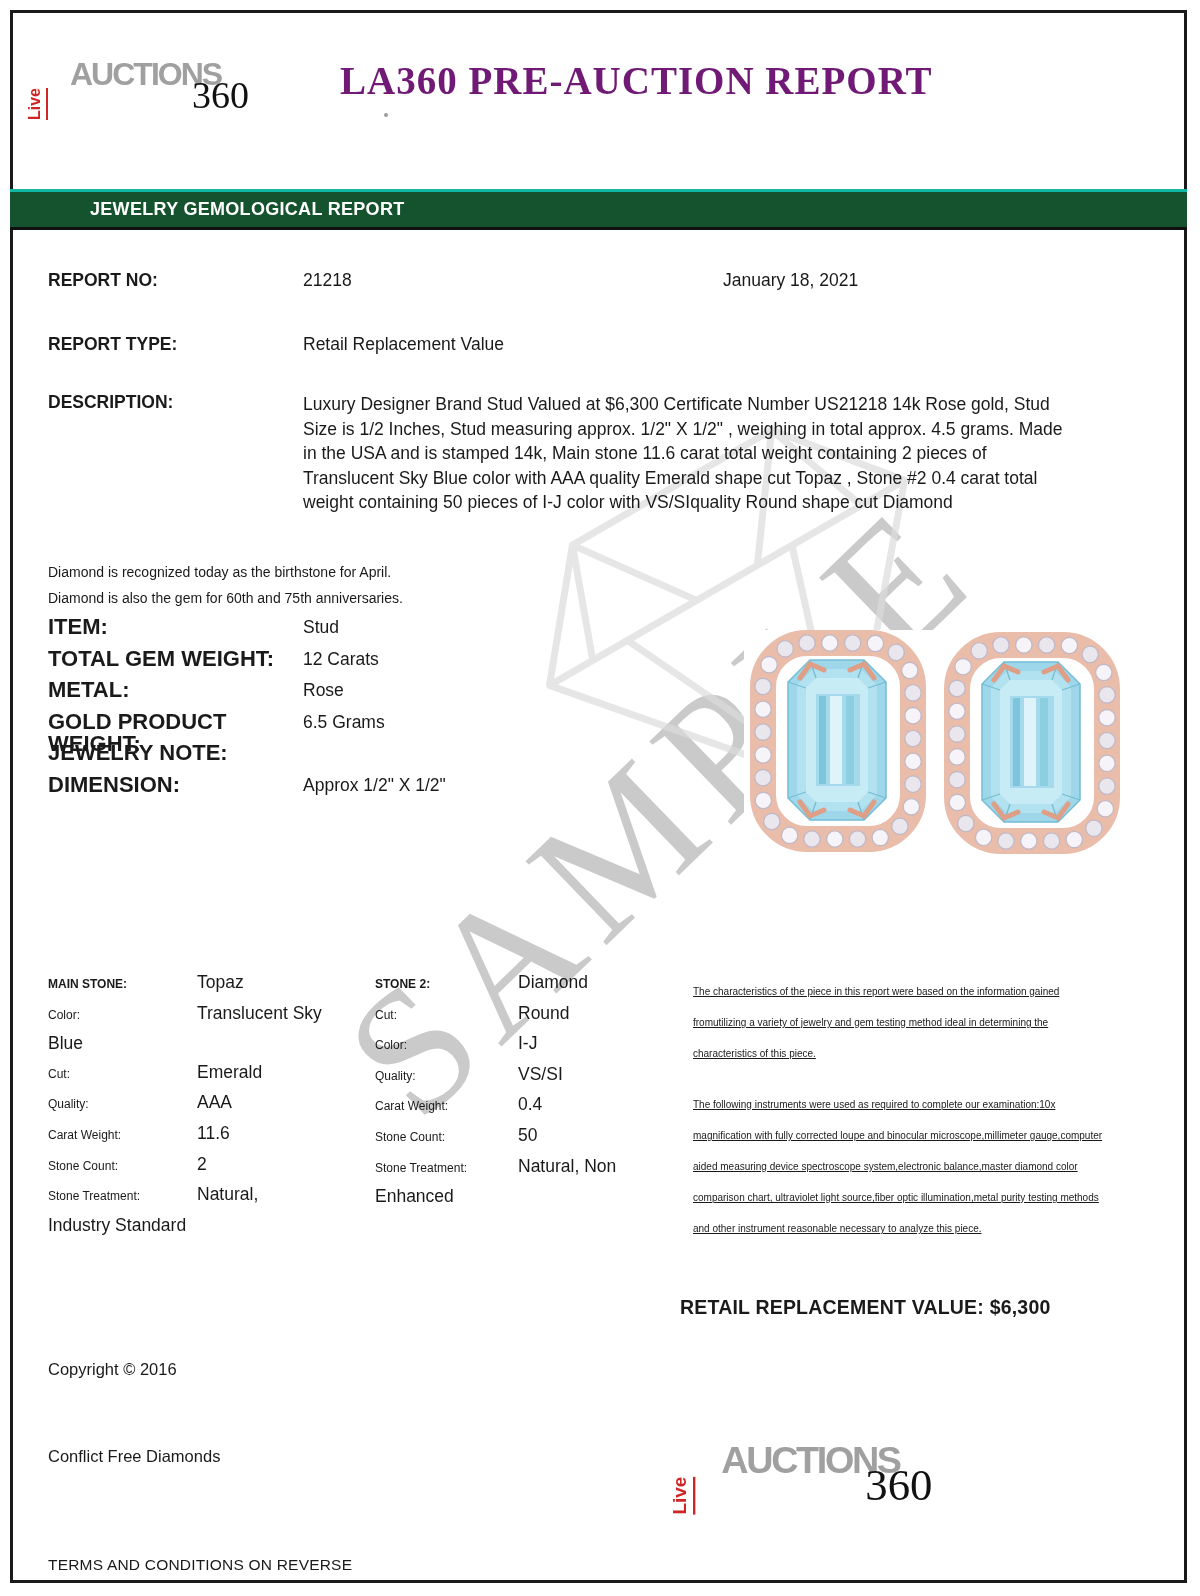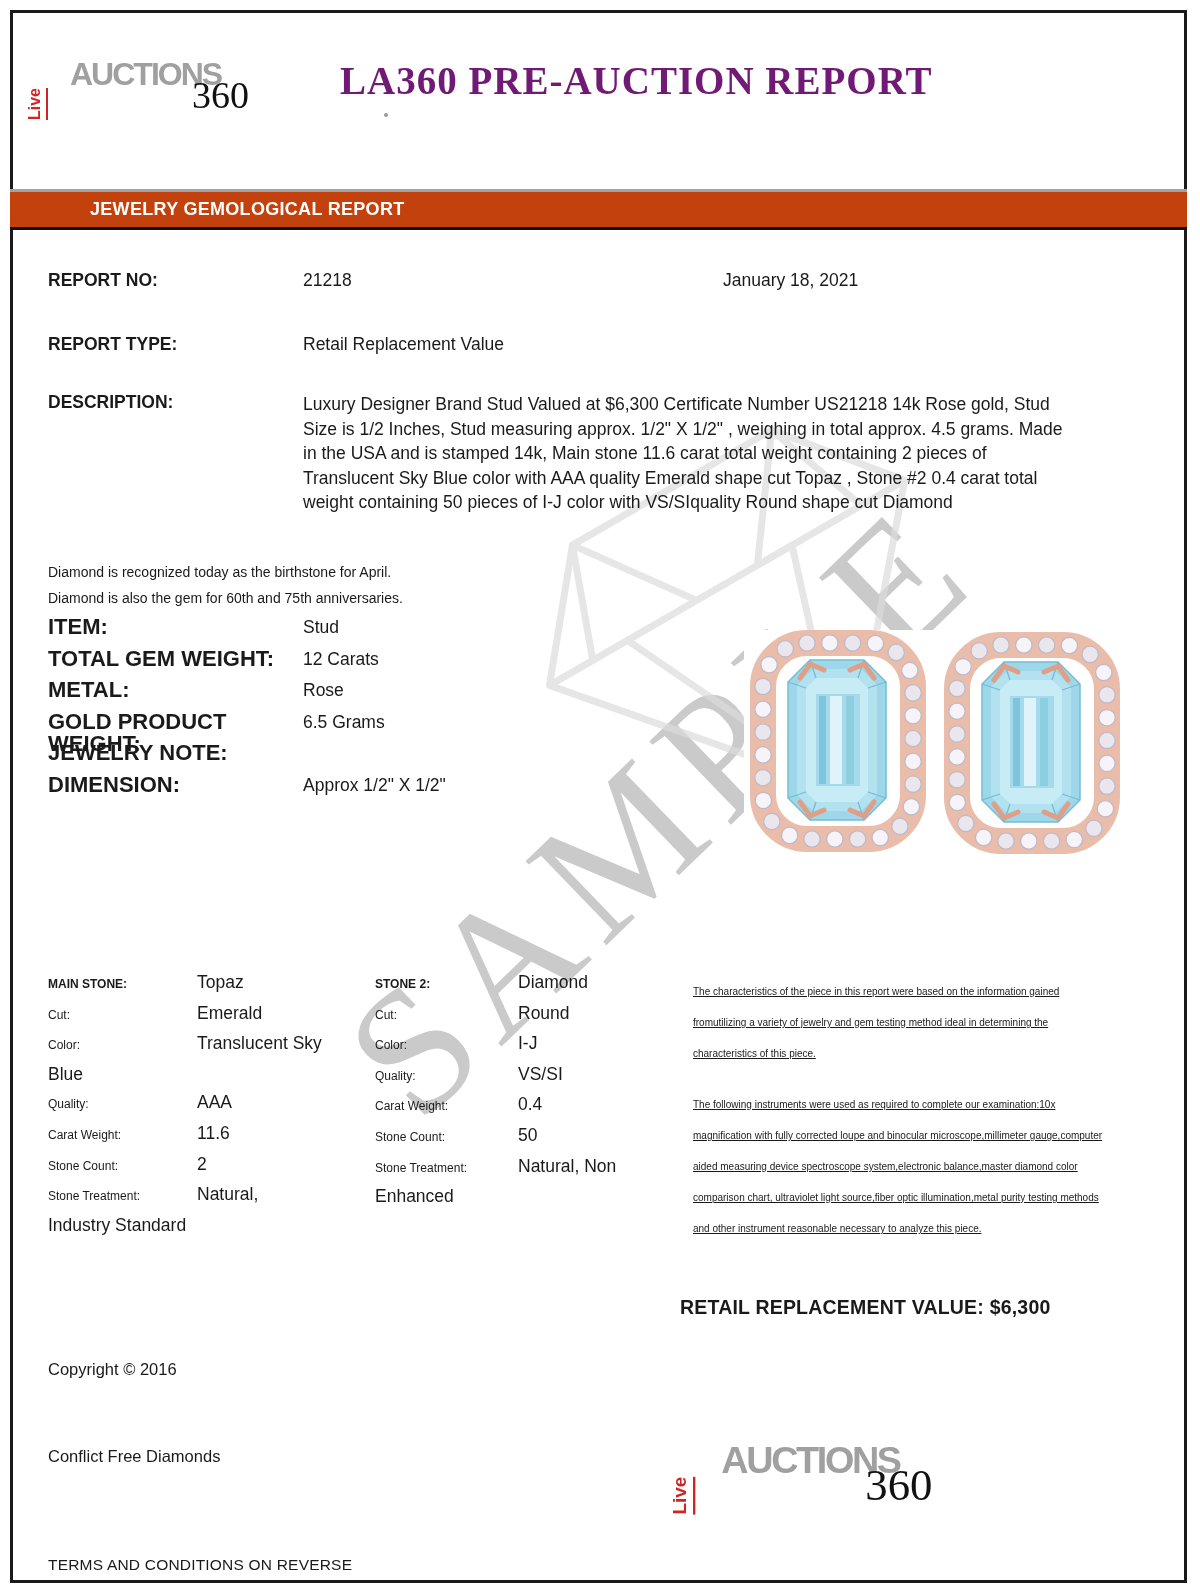--- a/index.html
+++ b/index.html
@@ -31,7 +31,7 @@
   .title-dot{position:absolute;left:384px;top:113px;width:4px;height:4px;background:#9a9a9a;border-radius:50%;z-index:1;}
 
   .banner{position:absolute;left:10px;top:189px;width:1177px;height:41px;box-sizing:border-box;
-    background:#c2410c;border-top:3px solid #a3a3a3;border-bottom:3px solid #101010;
+    background:#14532d;border-top:3px solid #14b8a6;border-bottom:3px solid #101010;
     display:flex;align-items:center;padding-left:80px;z-index:2;}
   .banner span{color:#ffffff;font-weight:700;font-size:18px;letter-spacing:.3px;}
 

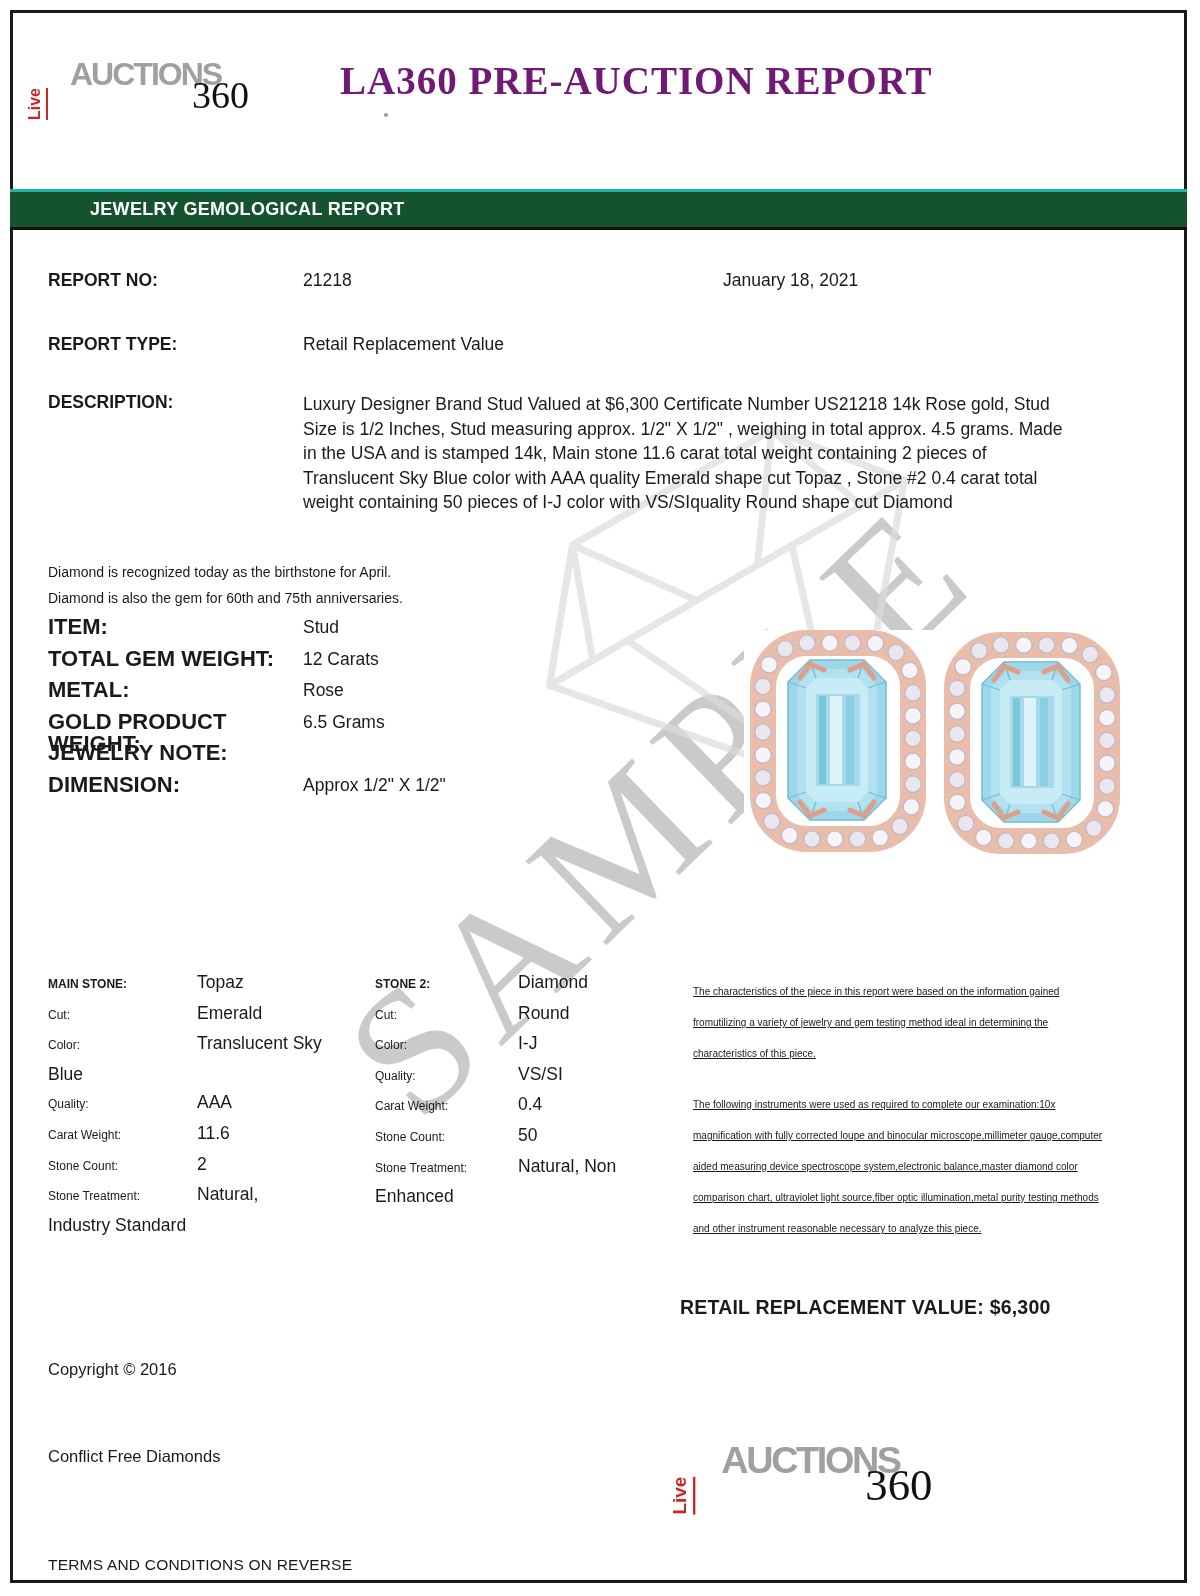--- a/index.html
+++ b/index.html
@@ -248,8 +248,8 @@
   <div class="srow">
     <span class="slab sbold">MAIN STONE:</span><span>Topaz</span>
   </div>
+  <div class="srow"><span class="slab">Color:</span><span>Translucent Sky Blue</span></div>
   <div class="srow"><span class="slab">Cut:</span><span>Emerald</span></div>
-  <div class="srow"><span class="slab">Color:</span><span>Translucent Sky Blue</span></div>
   <div class="srow"><span class="slab">Quality:</span><span>AAA</span></div>
   <div class="srow"><span class="slab">Carat Weight:</span><span>11.6</span></div>
   <div class="srow"><span class="slab">Stone Count:</span><span>2</span></div>

